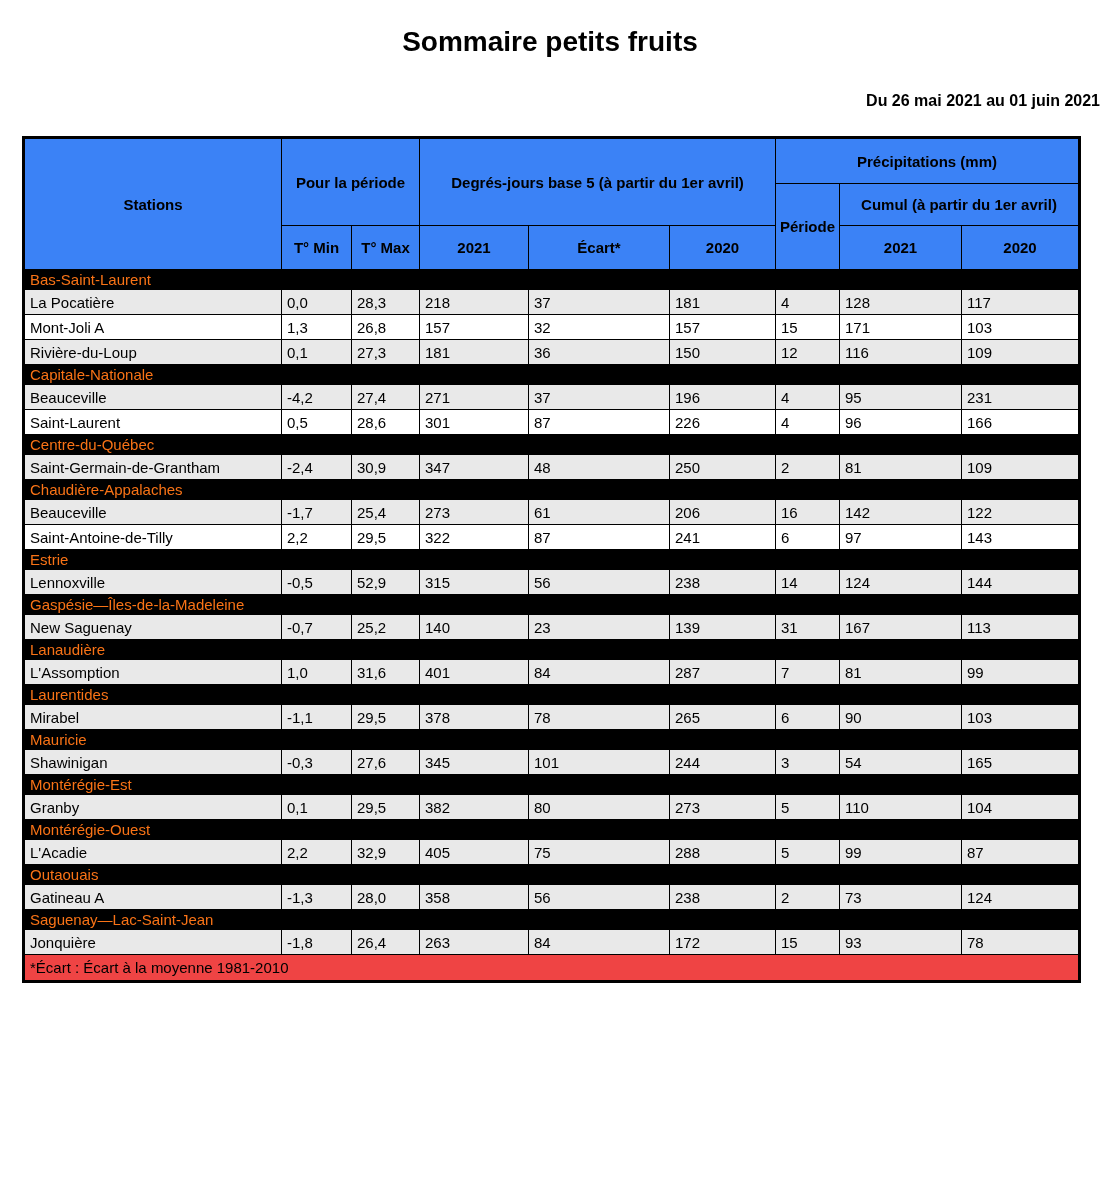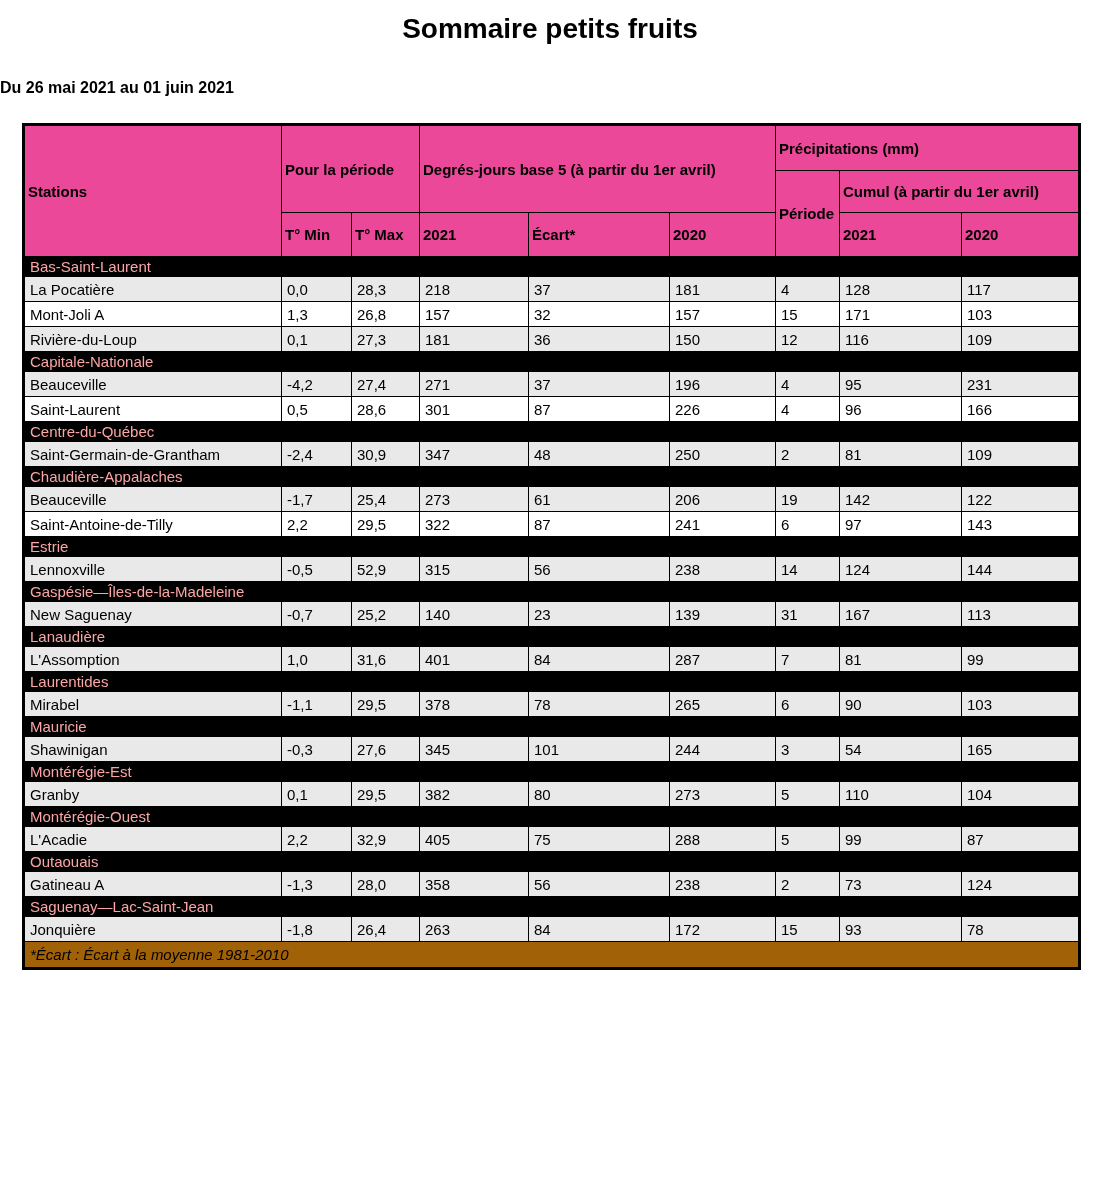--- a/index.html
+++ b/index.html
@@ -19,7 +19,7 @@
     text-align: center;
     font-size: 28px;
     font-weight: bold;
-    padding-top: 13px;
+    padding-top: 26px;
     margin: 0;
     letter-spacing: 0px;
   }

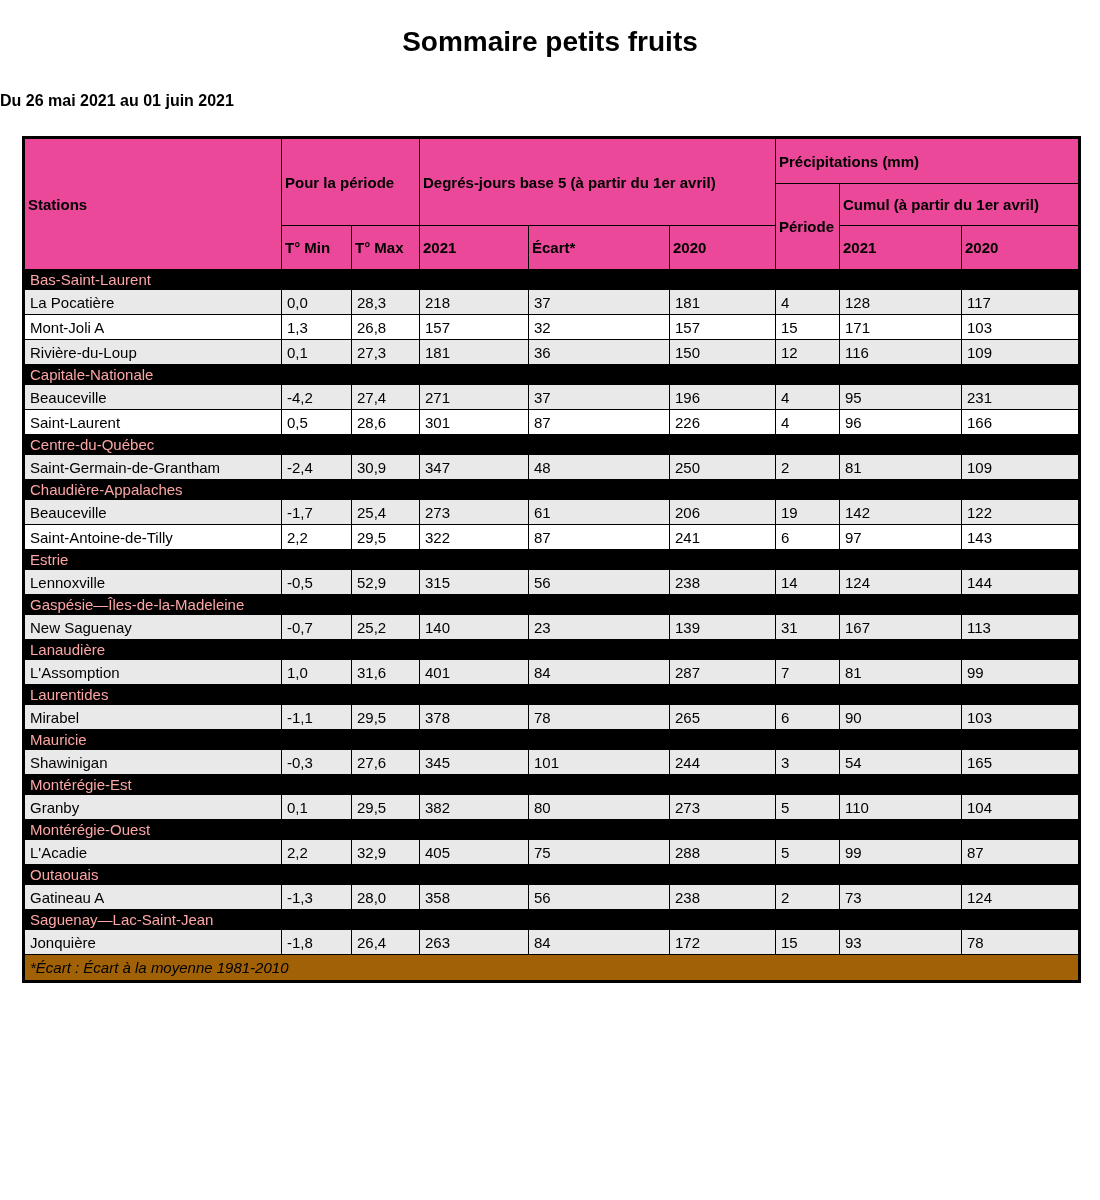--- a/index.html
+++ b/index.html
@@ -24,7 +24,7 @@
     letter-spacing: 0px;
   }
   .doc-subtitle {
-    text-align: left;
+    text-align: right;
     font-size: 16px;
     font-weight: bold;
     margin: 0;

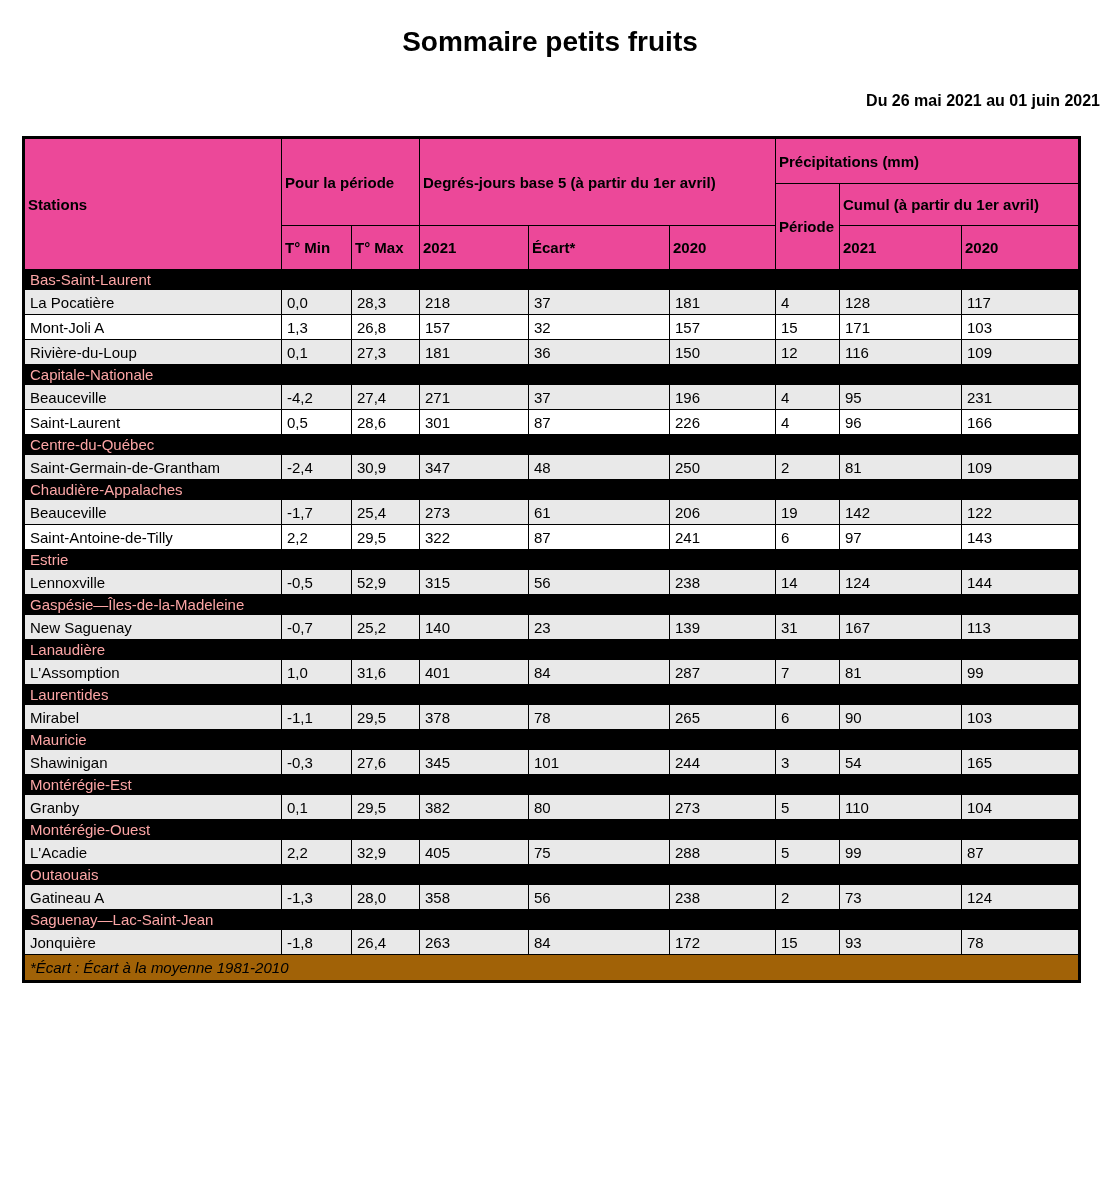--- a/index.html
+++ b/index.html
@@ -46,9 +46,9 @@
     white-space: nowrap;
   }
   table.summary th {
-    background: #ec4899;
+    background: #3b82f6;
     font-weight: bold;
-    text-align: left;
+    text-align: center;
     vertical-align: middle;
     padding: 2px 3px;
   }

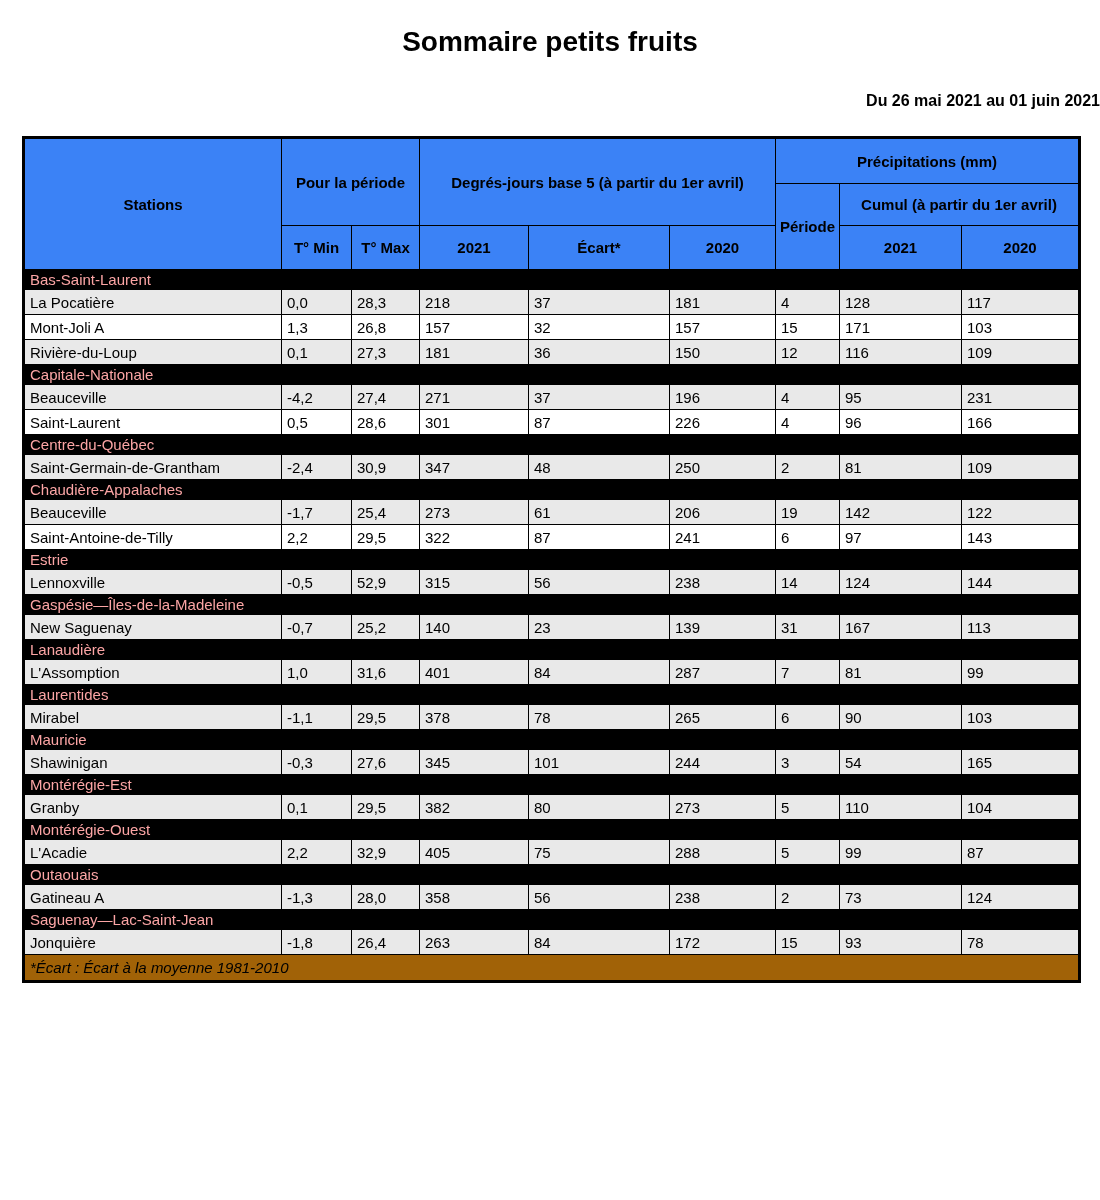--- a/index.html
+++ b/index.html
@@ -66,7 +66,7 @@
   tr.station-row.shade td { background: #e9e9e9; }
   tr.region-row td {
     background: #000000;
-    color: #fca5a5;
+    color: #f97316;
     height: 19px;
     padding: 1px 5px;
     margin-top: 16px;

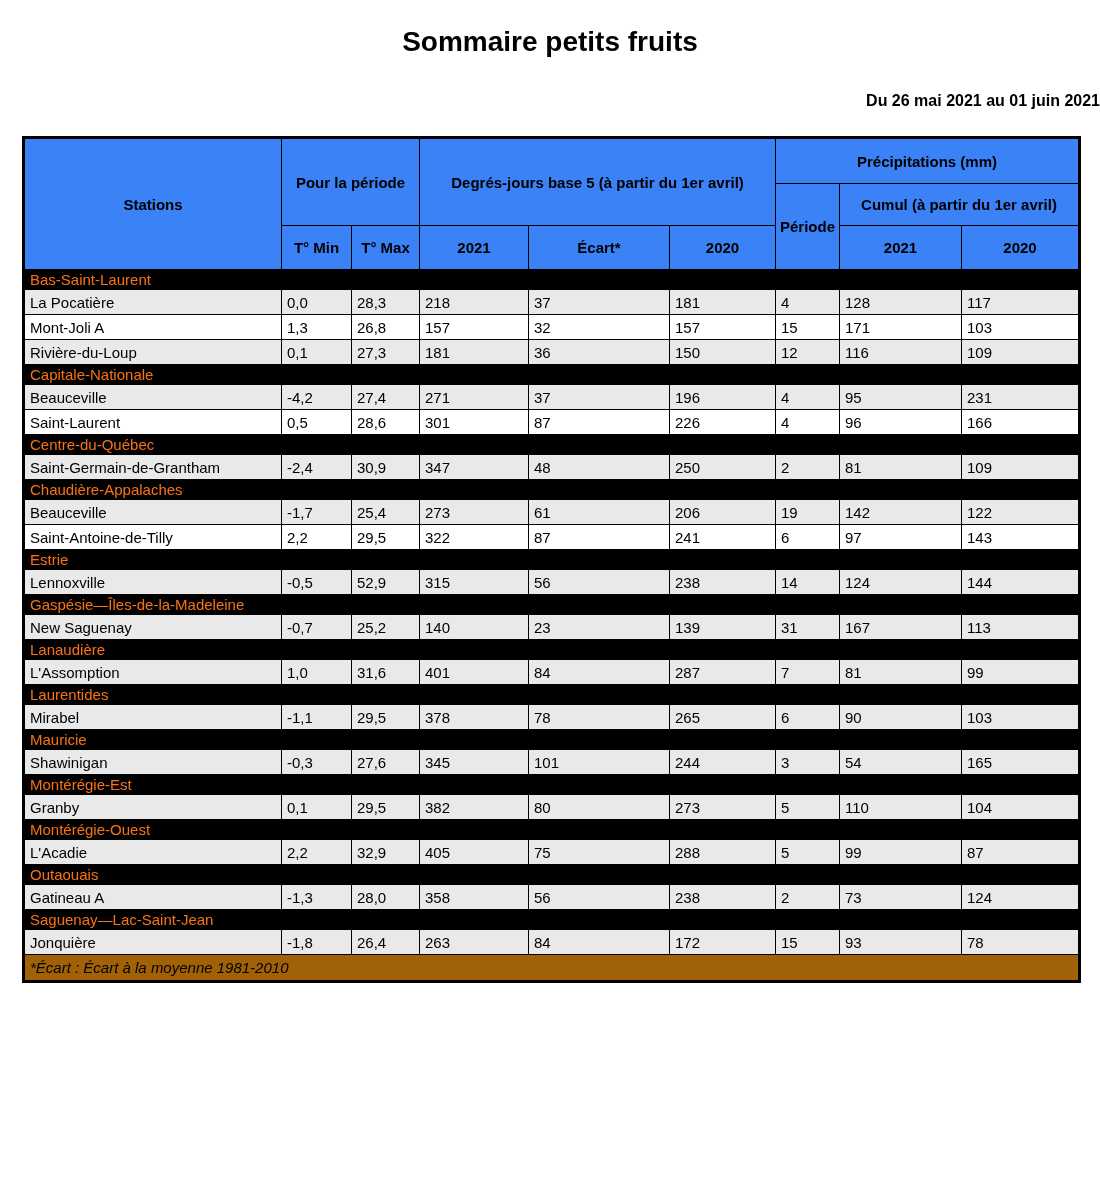--- a/index.html
+++ b/index.html
@@ -205,7 +205,7 @@
           <td>273</td>
           <td>61</td>
           <td>206</td>
-          <td>19</td>
+          <td>16</td>
           <td>142</td>
           <td>122</td>
         </tr>

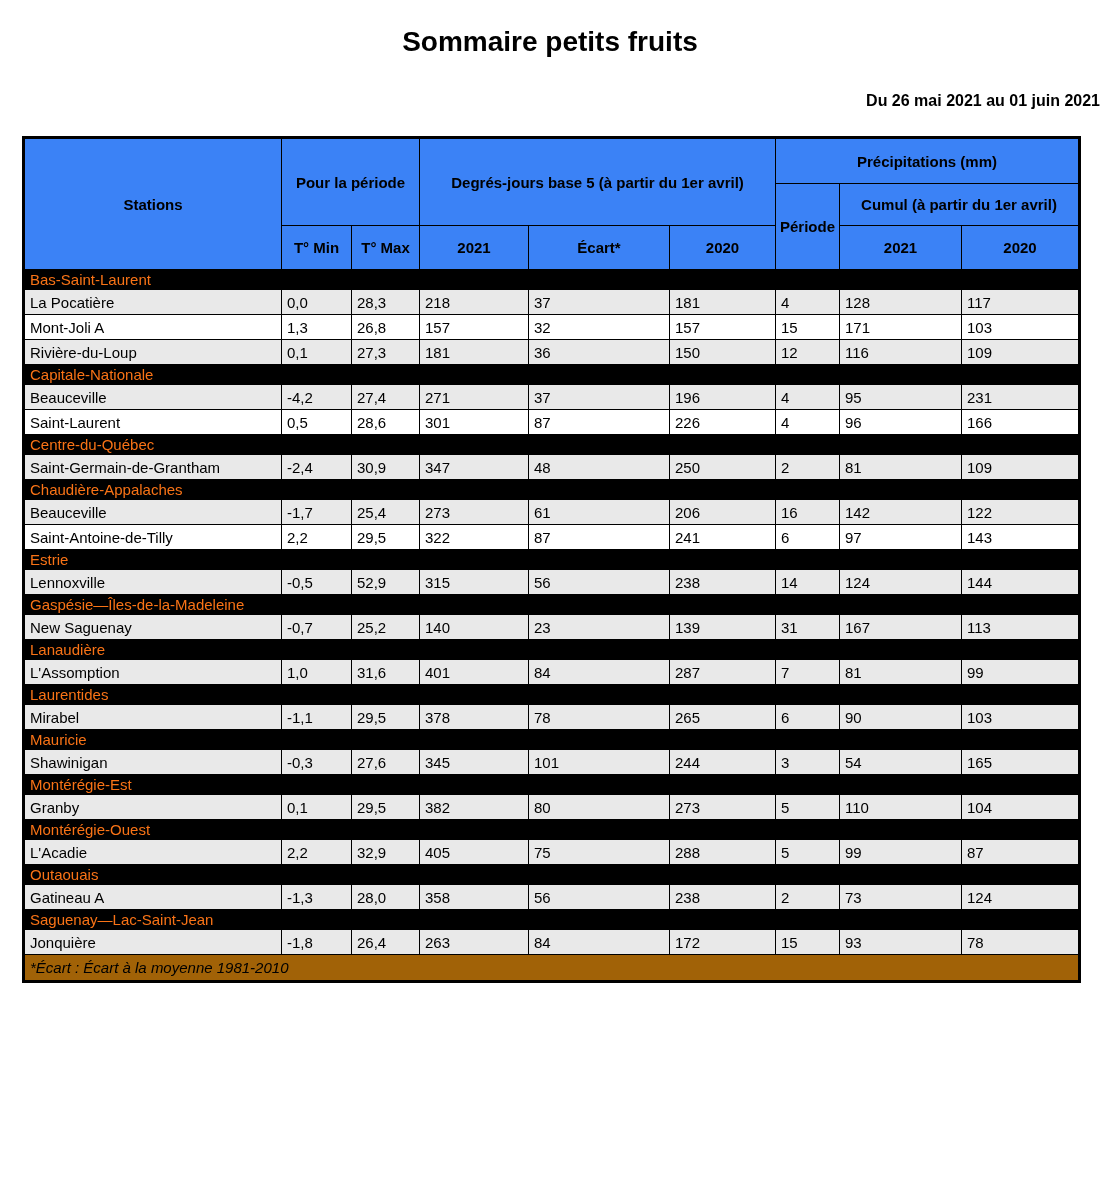--- a/index.html
+++ b/index.html
@@ -72,11 +72,10 @@
     margin-top: 16px;
   }
   tfoot td {
-    font-style: italic;
     height: 27px;
     padding: 2px 5px;
     vertical-align: middle;
-    background: #a16207;
+    background: #ef4444;
   }
 </style>
 </head>

